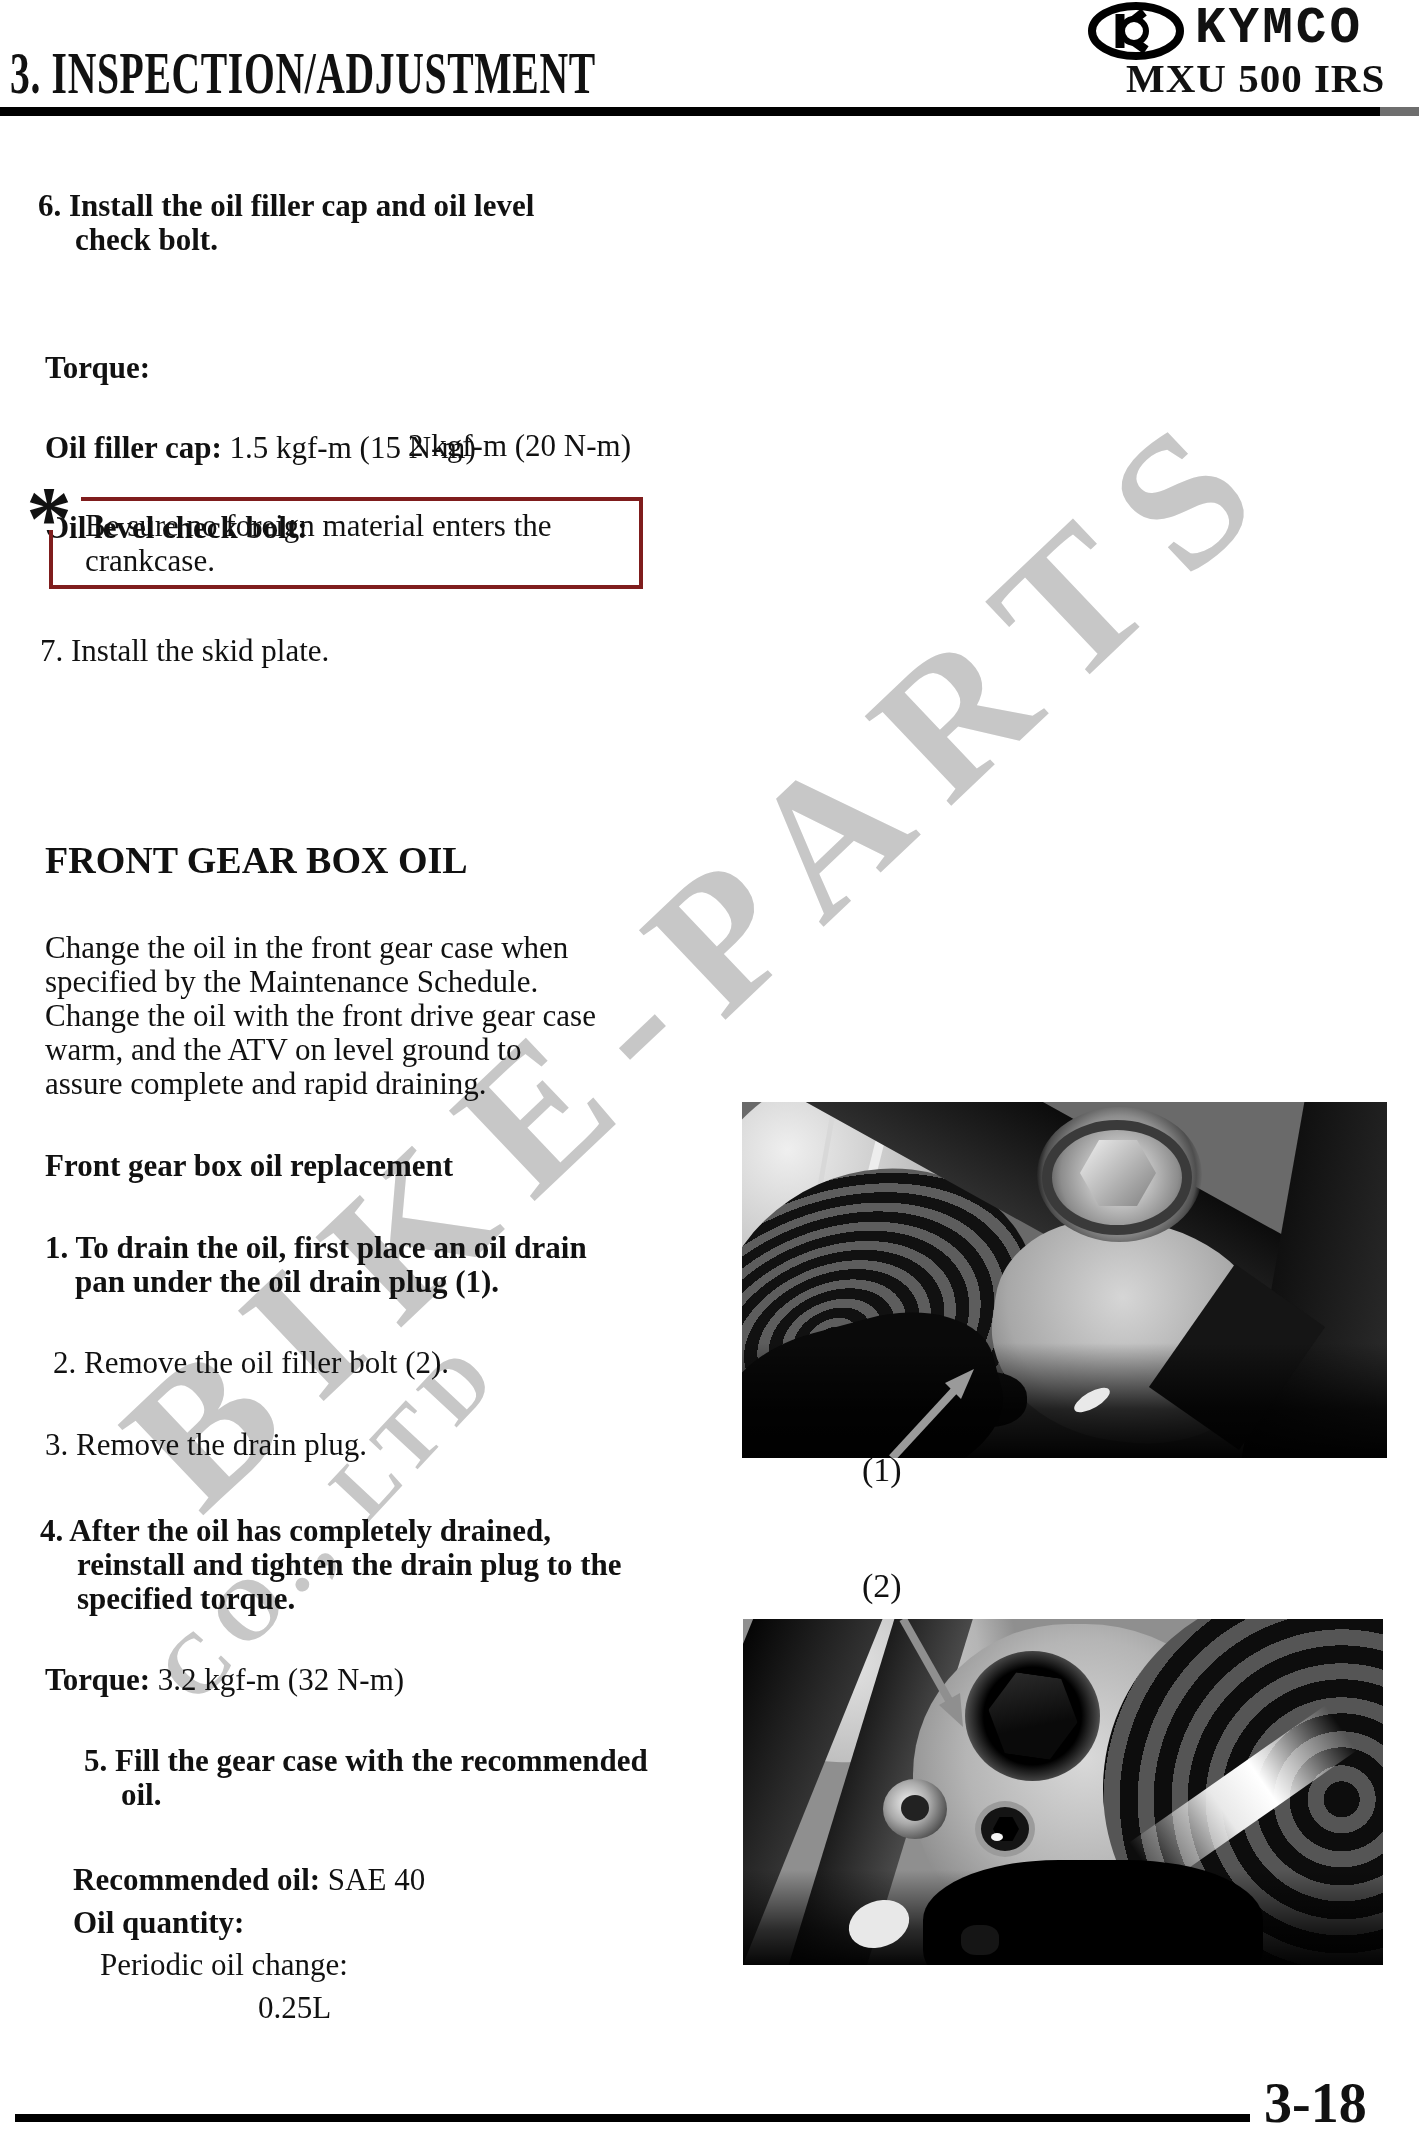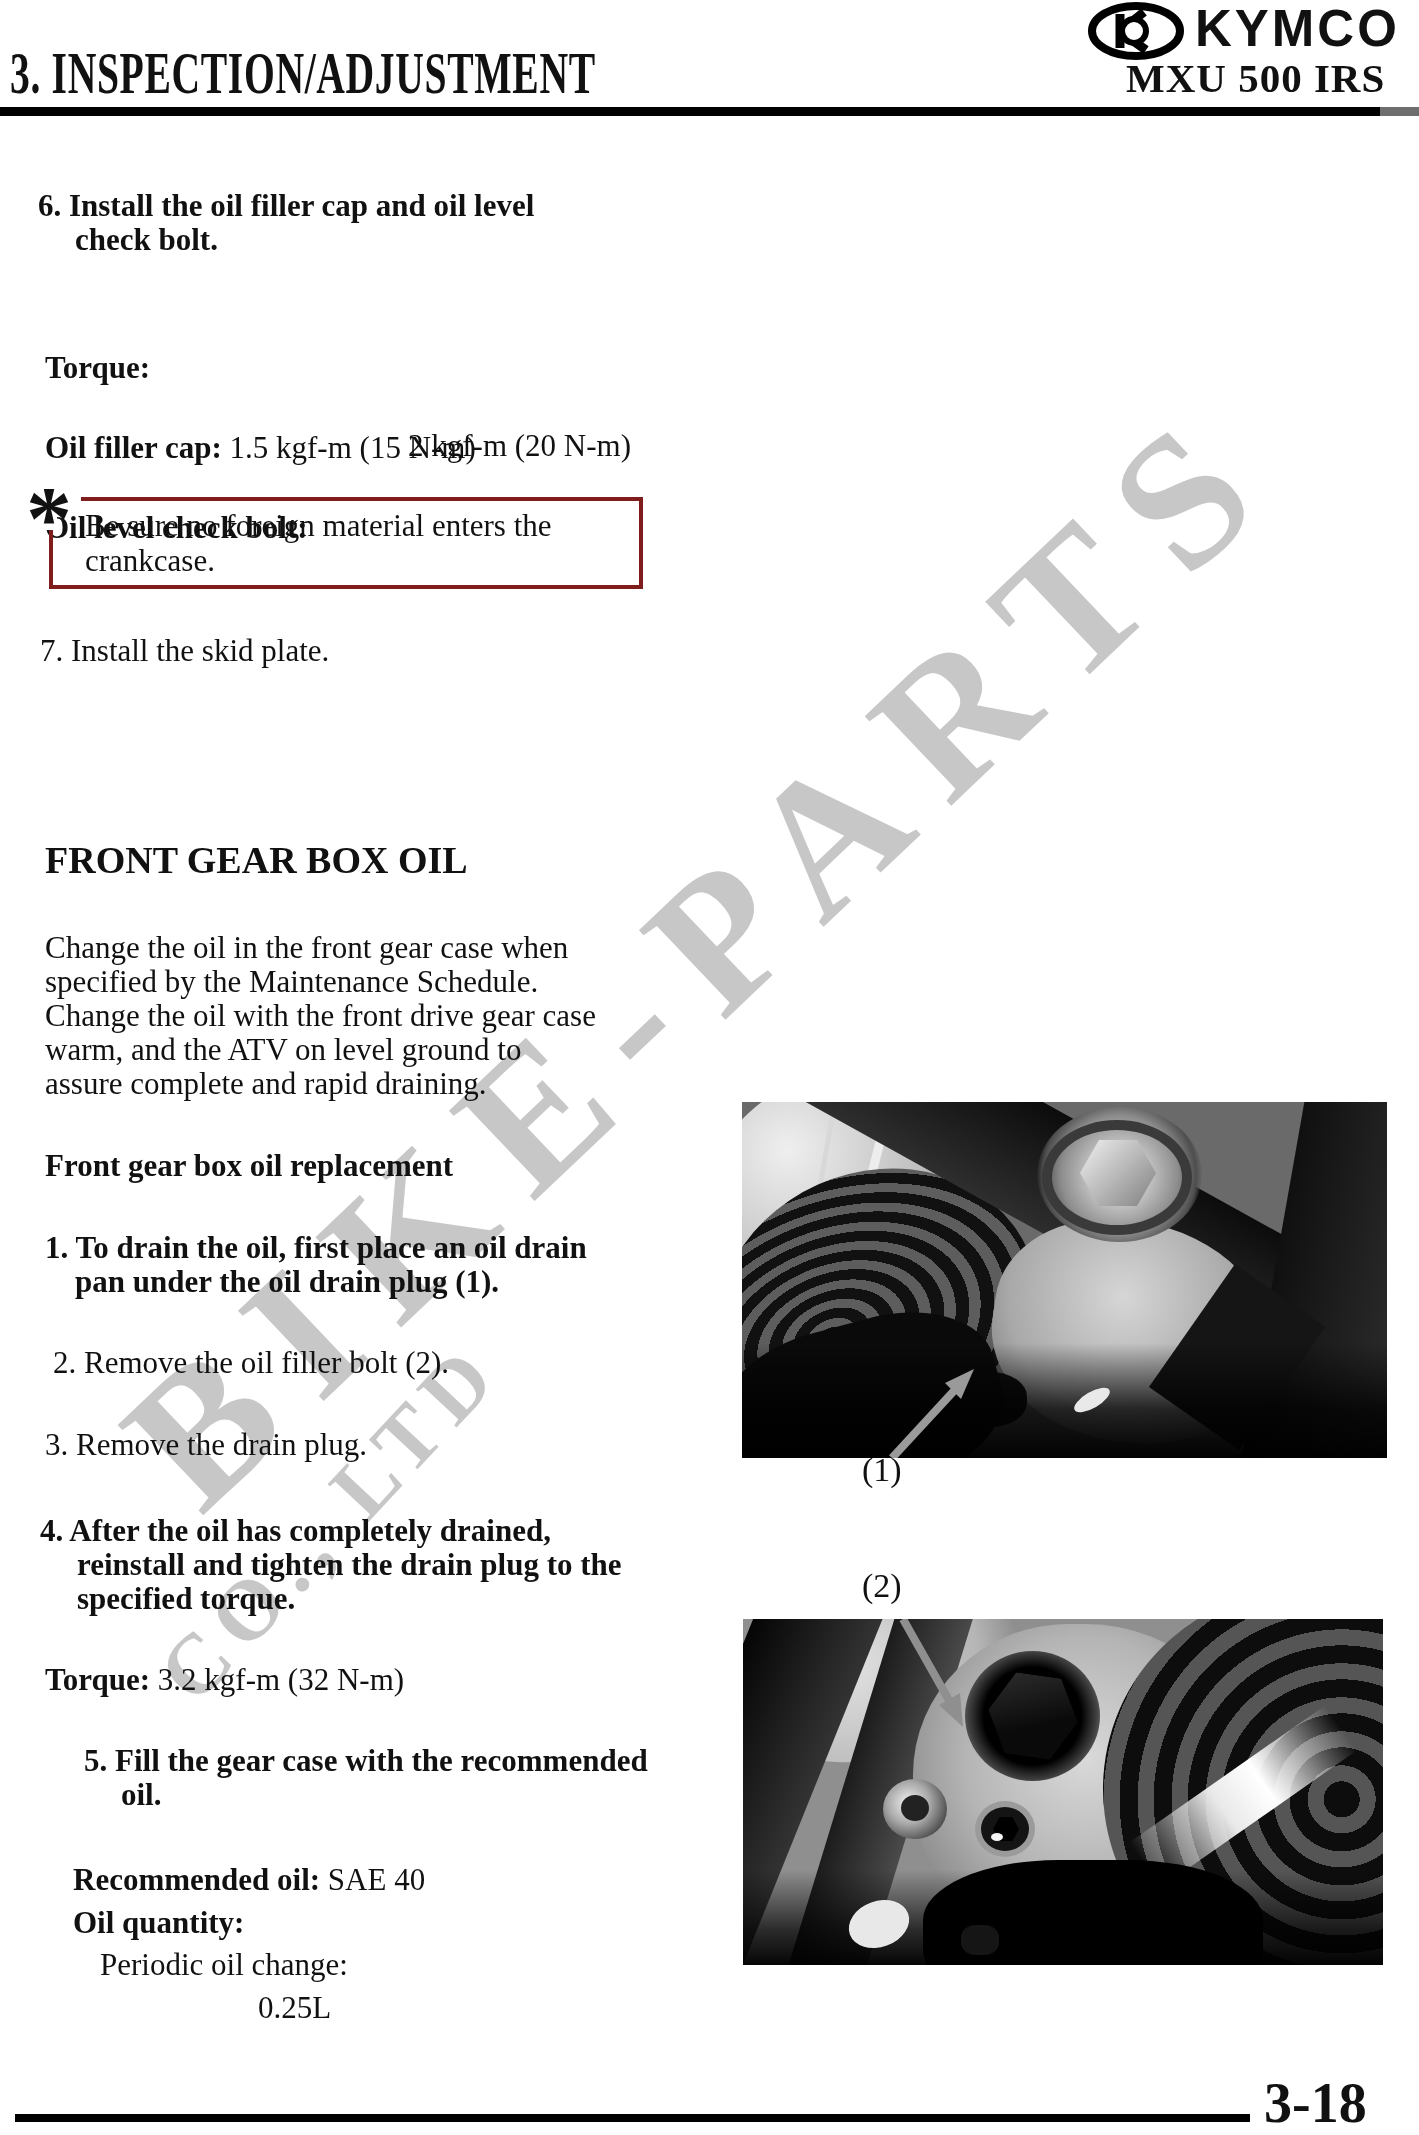--- a/index.html
+++ b/index.html
@@ -12,7 +12,7 @@
   
   #chapter-title{left:10px;top:40px;font-size:60px;font-weight:bold;line-height:66px;white-space:nowrap;}
   #chapter-title .squeeze{display:inline-block;transform:scaleX(.66);transform-origin:0 50%;letter-spacing:1px;}
-  #brand-text{left:1195px;top:2px;font-family:Liberation Sans, sans-serif;font-weight:bold;
+  #brand-text{left:1195px;top:2px;font-family:Liberation Mono, monospace;font-weight:bold;
               font-size:51px;letter-spacing:3px;line-height:54px;}
   #model-text{left:1126px;top:56px;font-size:41px;font-weight:bold;line-height:44px;letter-spacing:1px;}
   #header-rule{left:0;top:107px;width:1419px;height:9px;background:#000;}

